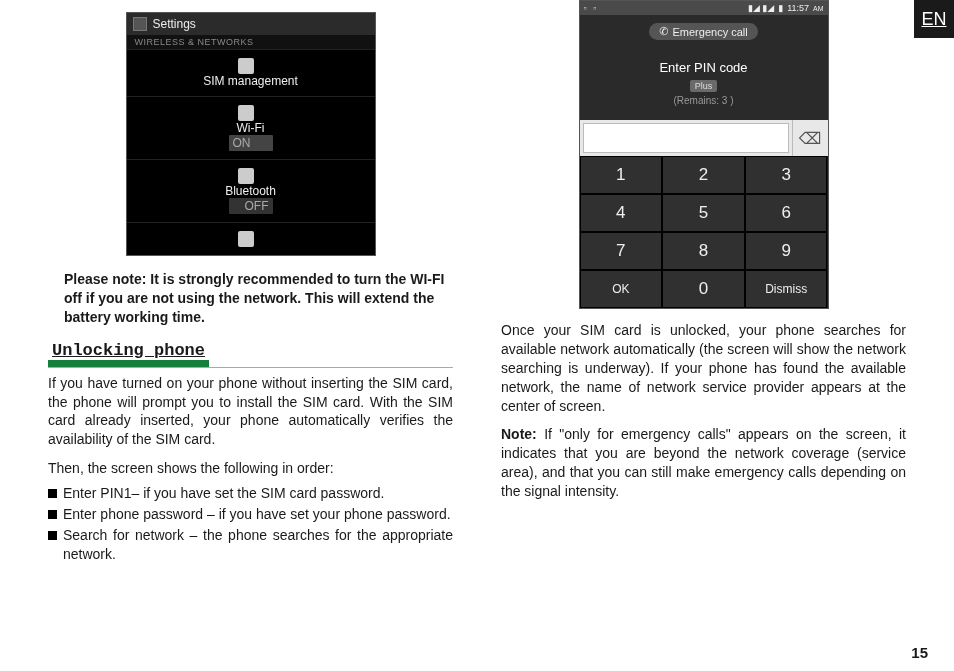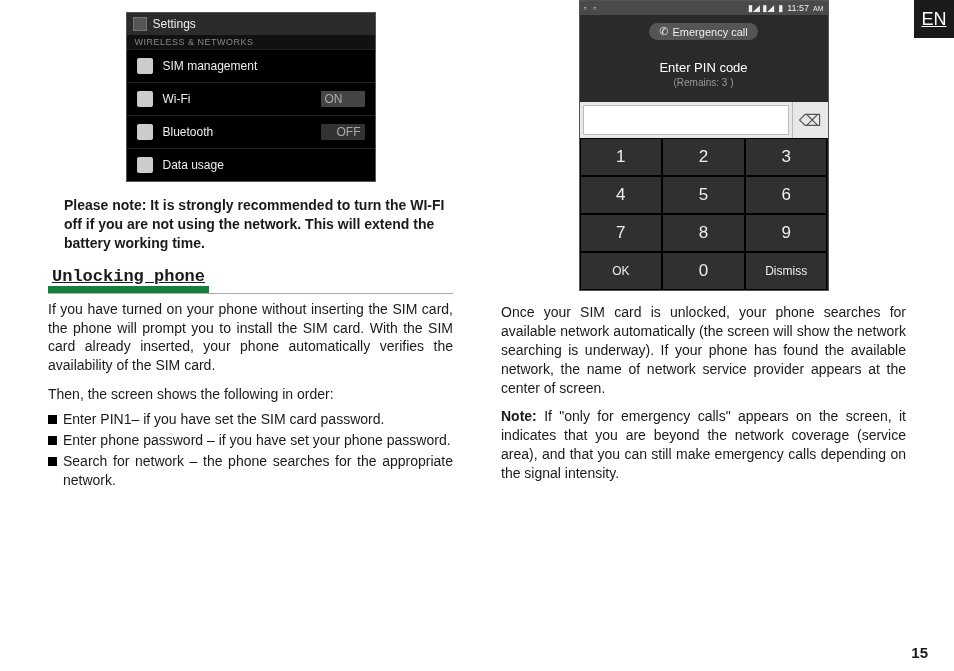--- a/index.html
+++ b/index.html
@@ -46,6 +46,7 @@
     display:flex; align-items:center;
     padding: 8px 10px; border-top: 1px solid #222;
     background:#000;
+    flex-direction:column;
   }
   .shot-settings .row .ric {
     width:16px; height:16px; margin-right:10px;

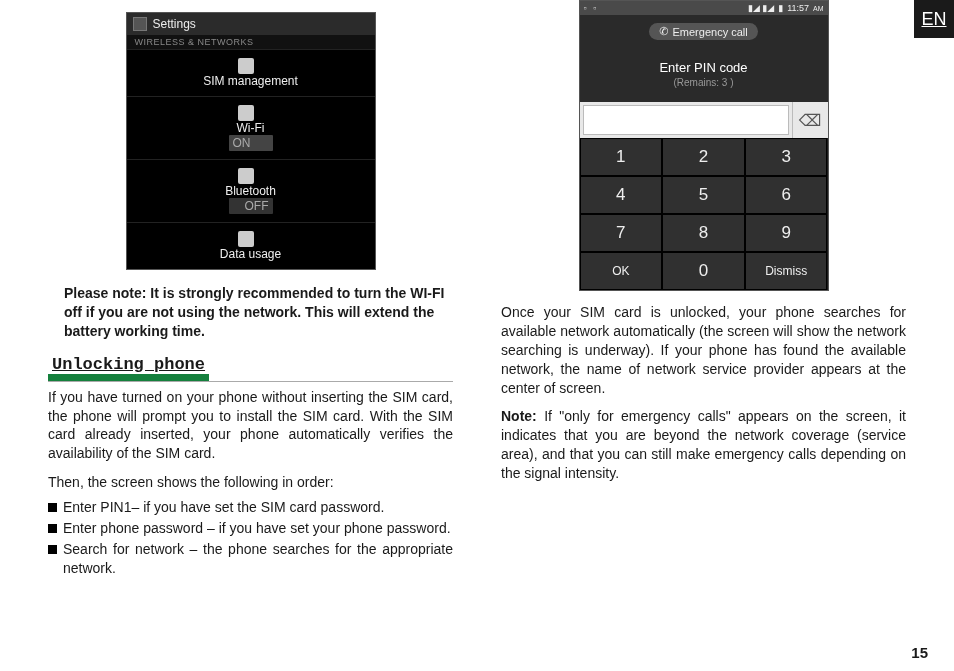--- a/index.html
+++ b/index.html
@@ -247,6 +247,7 @@
       </div>
       <div class="mid">
         <div class="t1">Enter PIN code</div>
+        <div><span class="badge">Plus</span></div>
         <div class="rem">(Remains: 3 )</div>
       </div>
       <div class="inputrow">

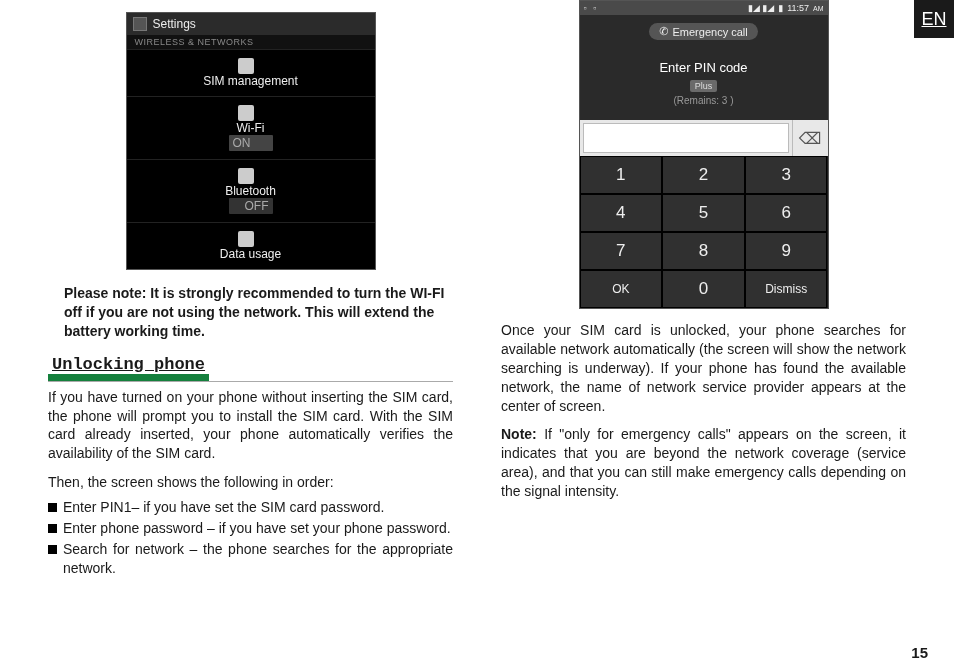--- a/index.html
+++ b/index.html
@@ -199,7 +199,6 @@
       </div>
       <div class="row">
         <span class="ric"></span>
-        <span class="lbl">Data usage</span>
       </div>
     </div>
 

